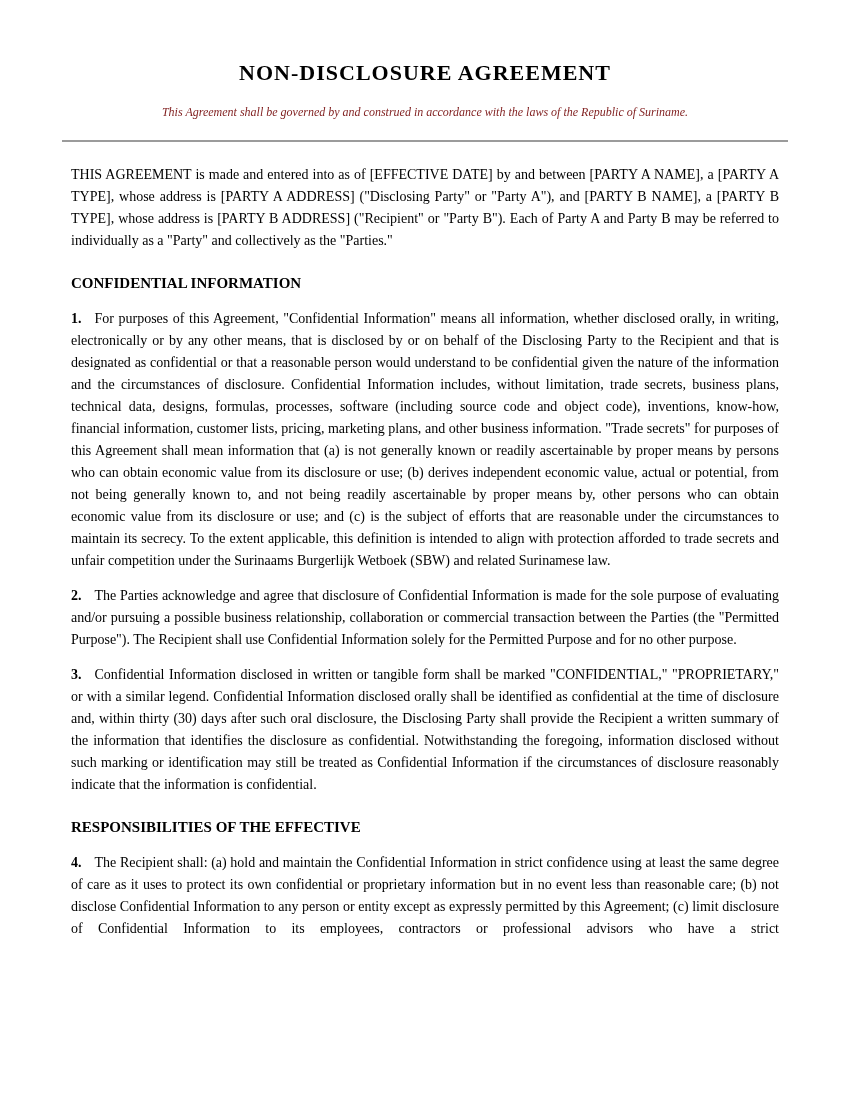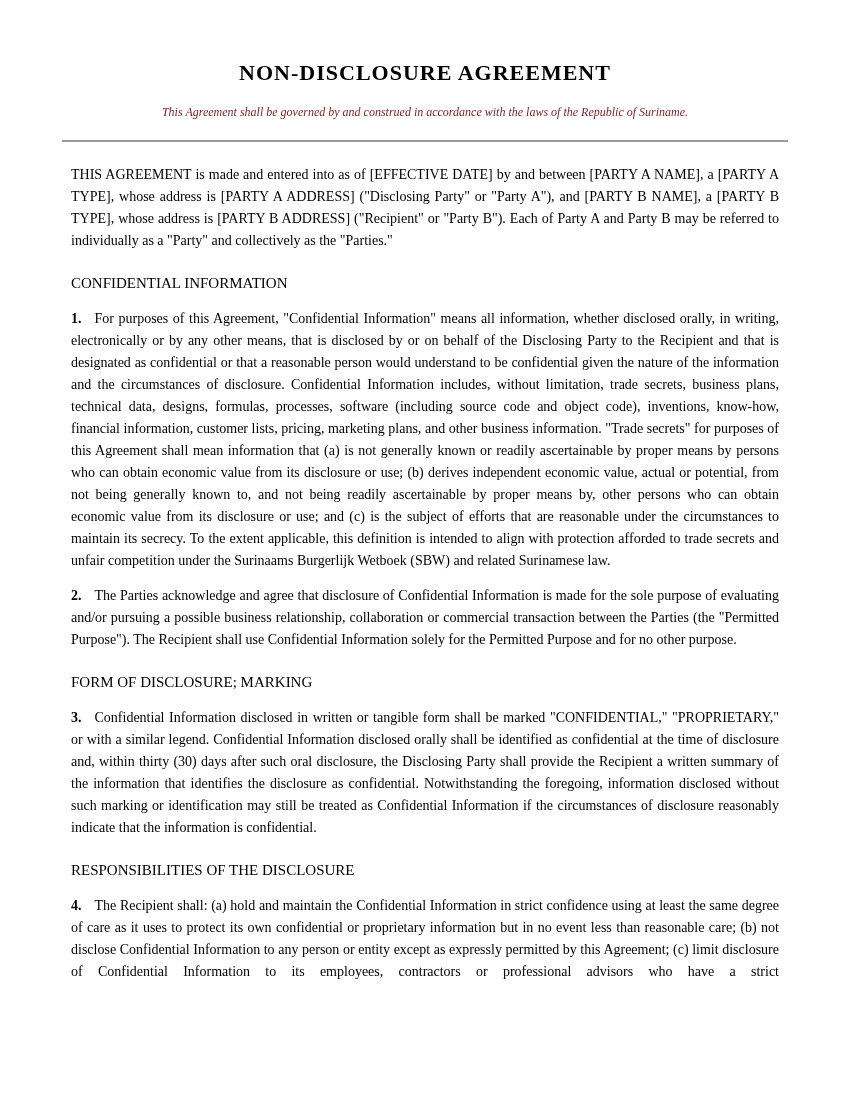--- a/index.html
+++ b/index.html
@@ -48,7 +48,7 @@
     margin: 21px 9px 15px 9px;
     font-size: 15px;
     line-height: 20px;
-    font-weight: 400;
+    font-weight: 700;
     color: #000000;
   }
   .clause-num {

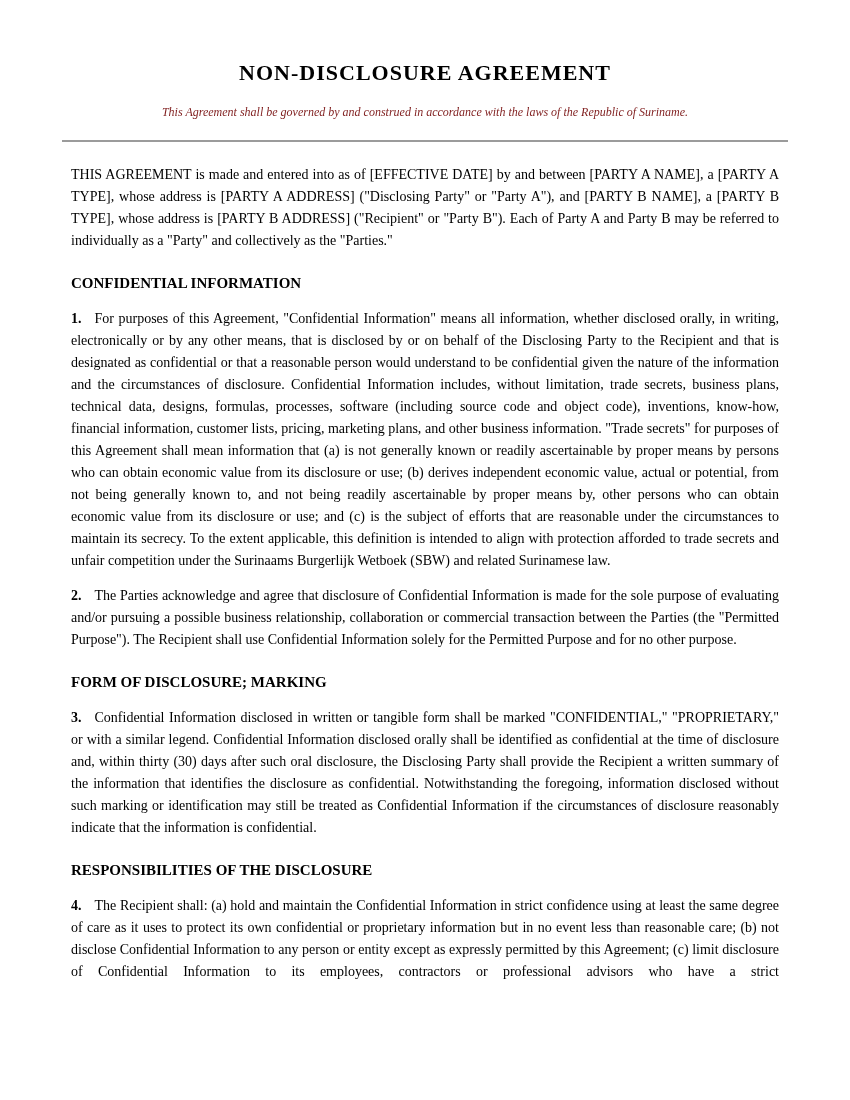--- a/index.html
+++ b/index.html
@@ -78,7 +78,6 @@
 
   <p class="body-par"><span class="clause-num">2.</span><span>The Parties acknowledge and agree that disclosure of Confidential Information is made for the sole purpose of evaluating and/or pursuing a possible business relationship, collaboration or commercial transaction between the Parties (the "Permitted Purpose"). The Recipient shall use Confidential Information solely for the Permitted Purpose and for no other purpose.</span></p>
 
-  <h2 class="section-heading">FORM OF DISCLOSURE; MARKING</h2>
   <p class="body-par"><span class="clause-num">3.</span><span>Confidential Information disclosed in written or tangible form shall be marked "CONFIDENTIAL," "PROPRIETARY," or with a similar legend. Confidential Information disclosed orally shall be identified as confidential at the time of disclosure and, within thirty (30) days after such oral disclosure, the Disclosing Party shall provide the Recipient a written summary of the information that identifies the disclosure as confidential. Notwithstanding the foregoing, information disclosed without such marking or identification may still be treated as Confidential Information if the circumstances of disclosure reasonably indicate that the information is confidential.</span></p>
 
   <h2 class="section-heading">RESPONSIBILITIES OF THE DISCLOSURE</h2>

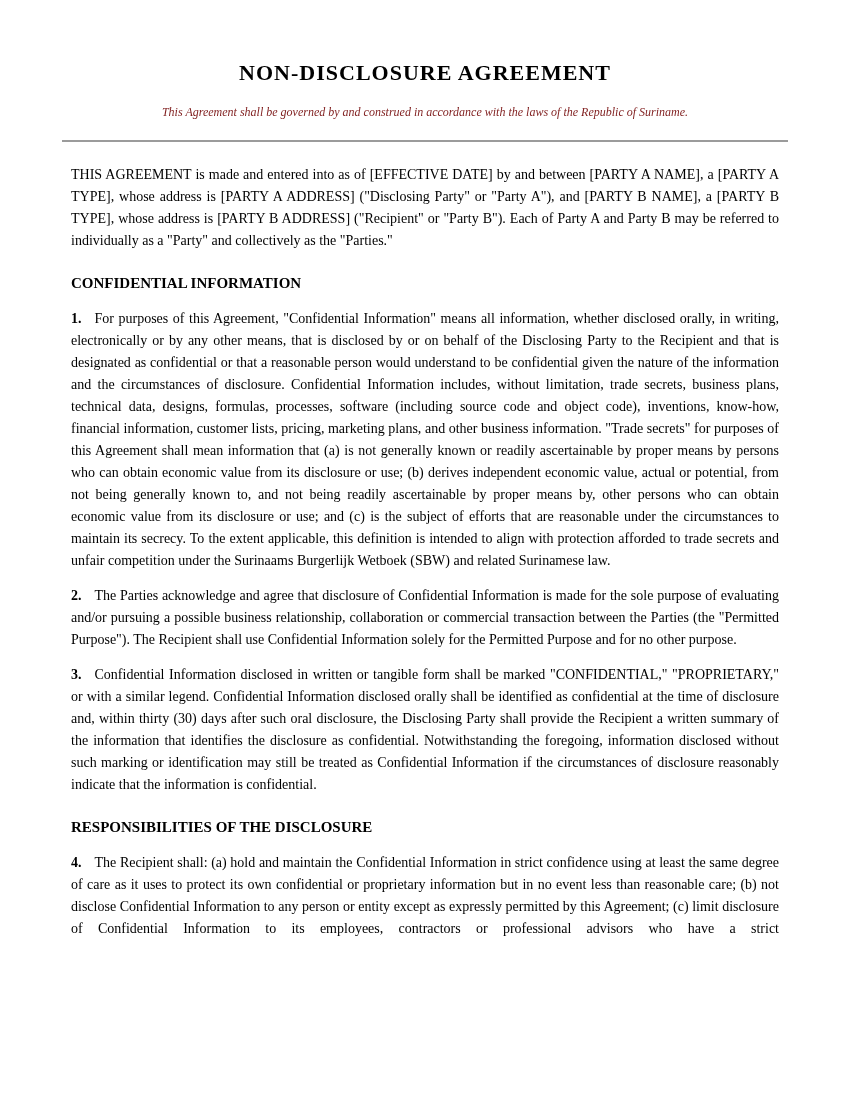--- a/index.html
+++ b/index.html
@@ -80,7 +80,7 @@
 
   <p class="body-par"><span class="clause-num">3.</span><span>Confidential Information disclosed in written or tangible form shall be marked "CONFIDENTIAL," "PROPRIETARY," or with a similar legend. Confidential Information disclosed orally shall be identified as confidential at the time of disclosure and, within thirty (30) days after such oral disclosure, the Disclosing Party shall provide the Recipient a written summary of the information that identifies the disclosure as confidential. Notwithstanding the foregoing, information disclosed without such marking or identification may still be treated as Confidential Information if the circumstances of disclosure reasonably indicate that the information is confidential.</span></p>
 
-  <h2 class="section-heading">RESPONSIBILITIES OF THE DISCLOSURE</h2>
+  <h2 class="section-heading">RESPONSIBILITIES OF THE EFFECTIVE</h2>
   <p class="body-par cutoff"><span class="clause-num">4.</span><span>The Recipient shall: (a) hold and maintain the Confidential Information in strict confidence using at least the same degree of care as it uses to protect its own confidential or proprietary information but in no event less than reasonable care; (b) not disclose Confidential Information to any person or entity except as expressly permitted by this Agreement; (c) limit disclosure of Confidential Information to its employees, contractors or professional advisors who have a strict</span></p>
 
 </div>

